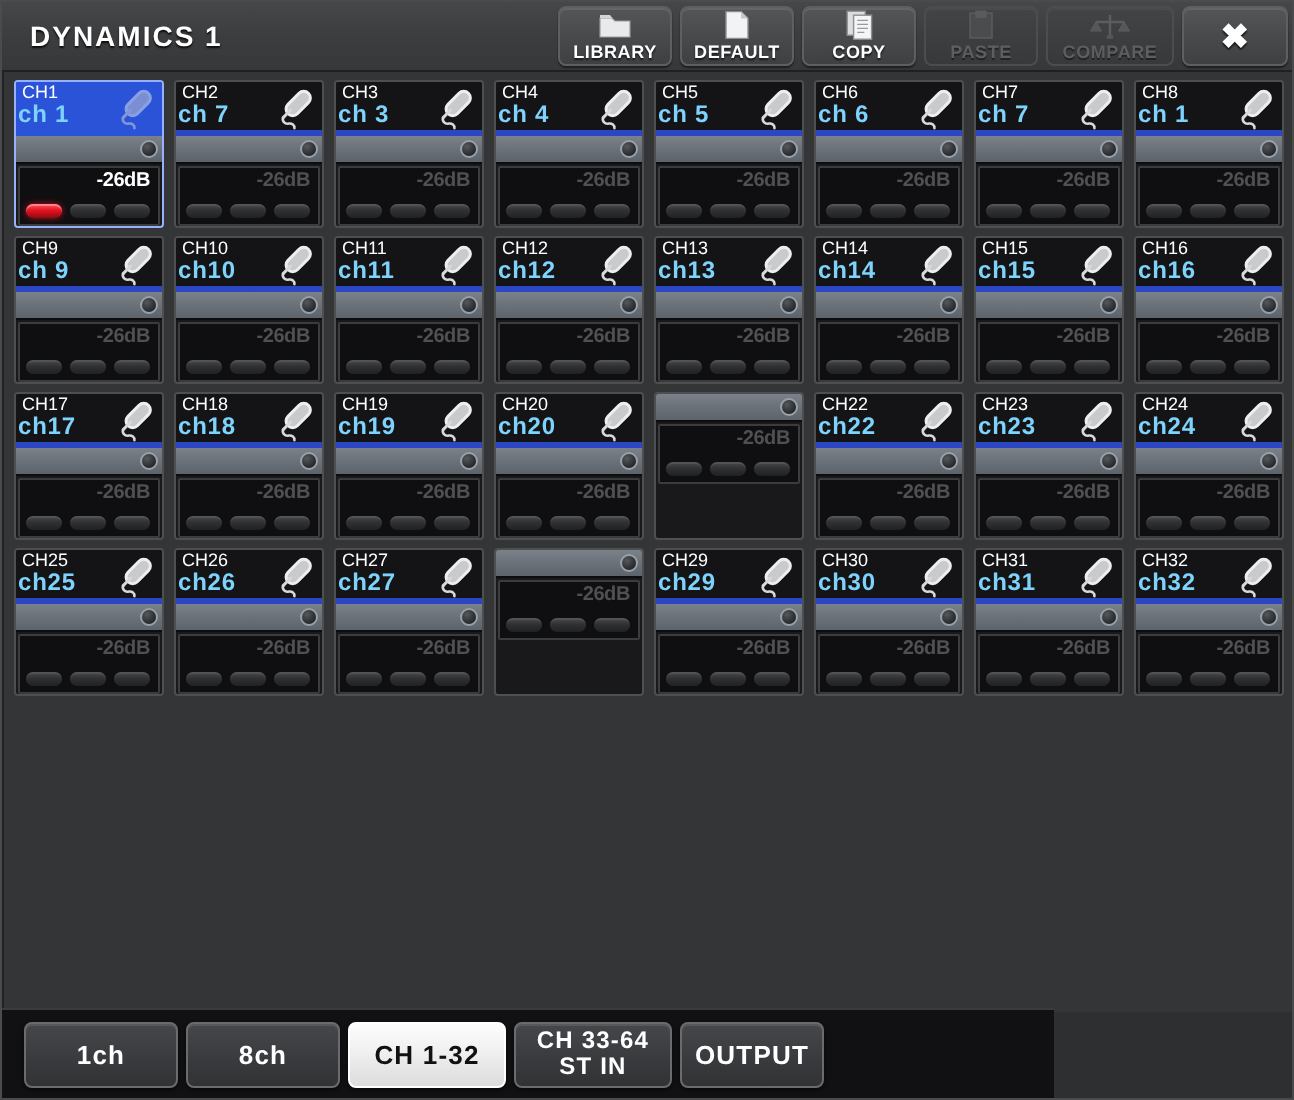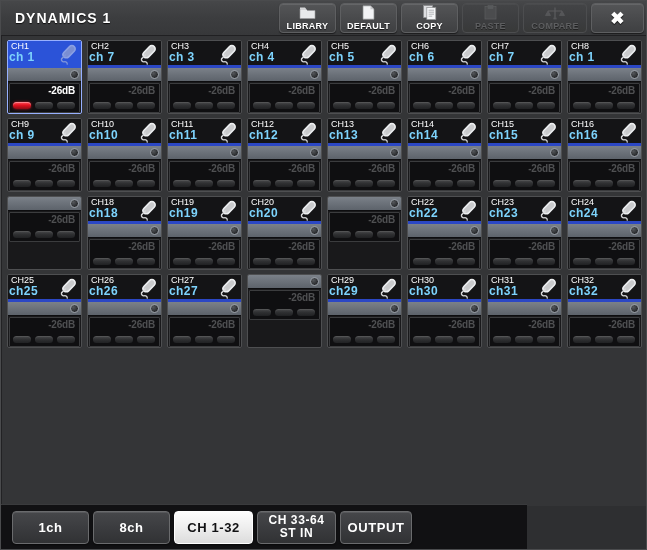--- a/index.html
+++ b/index.html
@@ -775,6 +775,17 @@
         </div>
         <div class="cell">
     <div class="cell-inner ">
+      <div class="chead">
+        <div class="ch-id">CH17</div>
+        <div class="ch-name">ch17</div>
+        <span class="mic-icon"><svg viewBox="0 0 26 24" width="26" height="24">
+  <g stroke="#d8d9db" stroke-width="1.5" fill="none" stroke-linecap="round">
+    <path d="M21.2 3.6 a3.3 3.3 0 0 0 -4.7 0 L11.0 9.2 a3.3 3.3 0 0 0 4.7 4.7 L21.2 8.3 a3.3 3.3 0 0 0 0 -4.7 Z" fill="#c9cacc" stroke="#eceef0"></path>
+    <path d="M12.3 12.0 L8.6 15.8"></path>
+    <path d="M8.6 15.8 c -0.8 1.6 0.9 3.3 2.6 3.0 c 1.8 -0.4 3.2 0.9 3.0 2.3" stroke-width="1.3"></path>
+  </g>
+</svg></span>
+      </div>
       <div class="sbar">
         <span class="knob"></span>
       </div>

